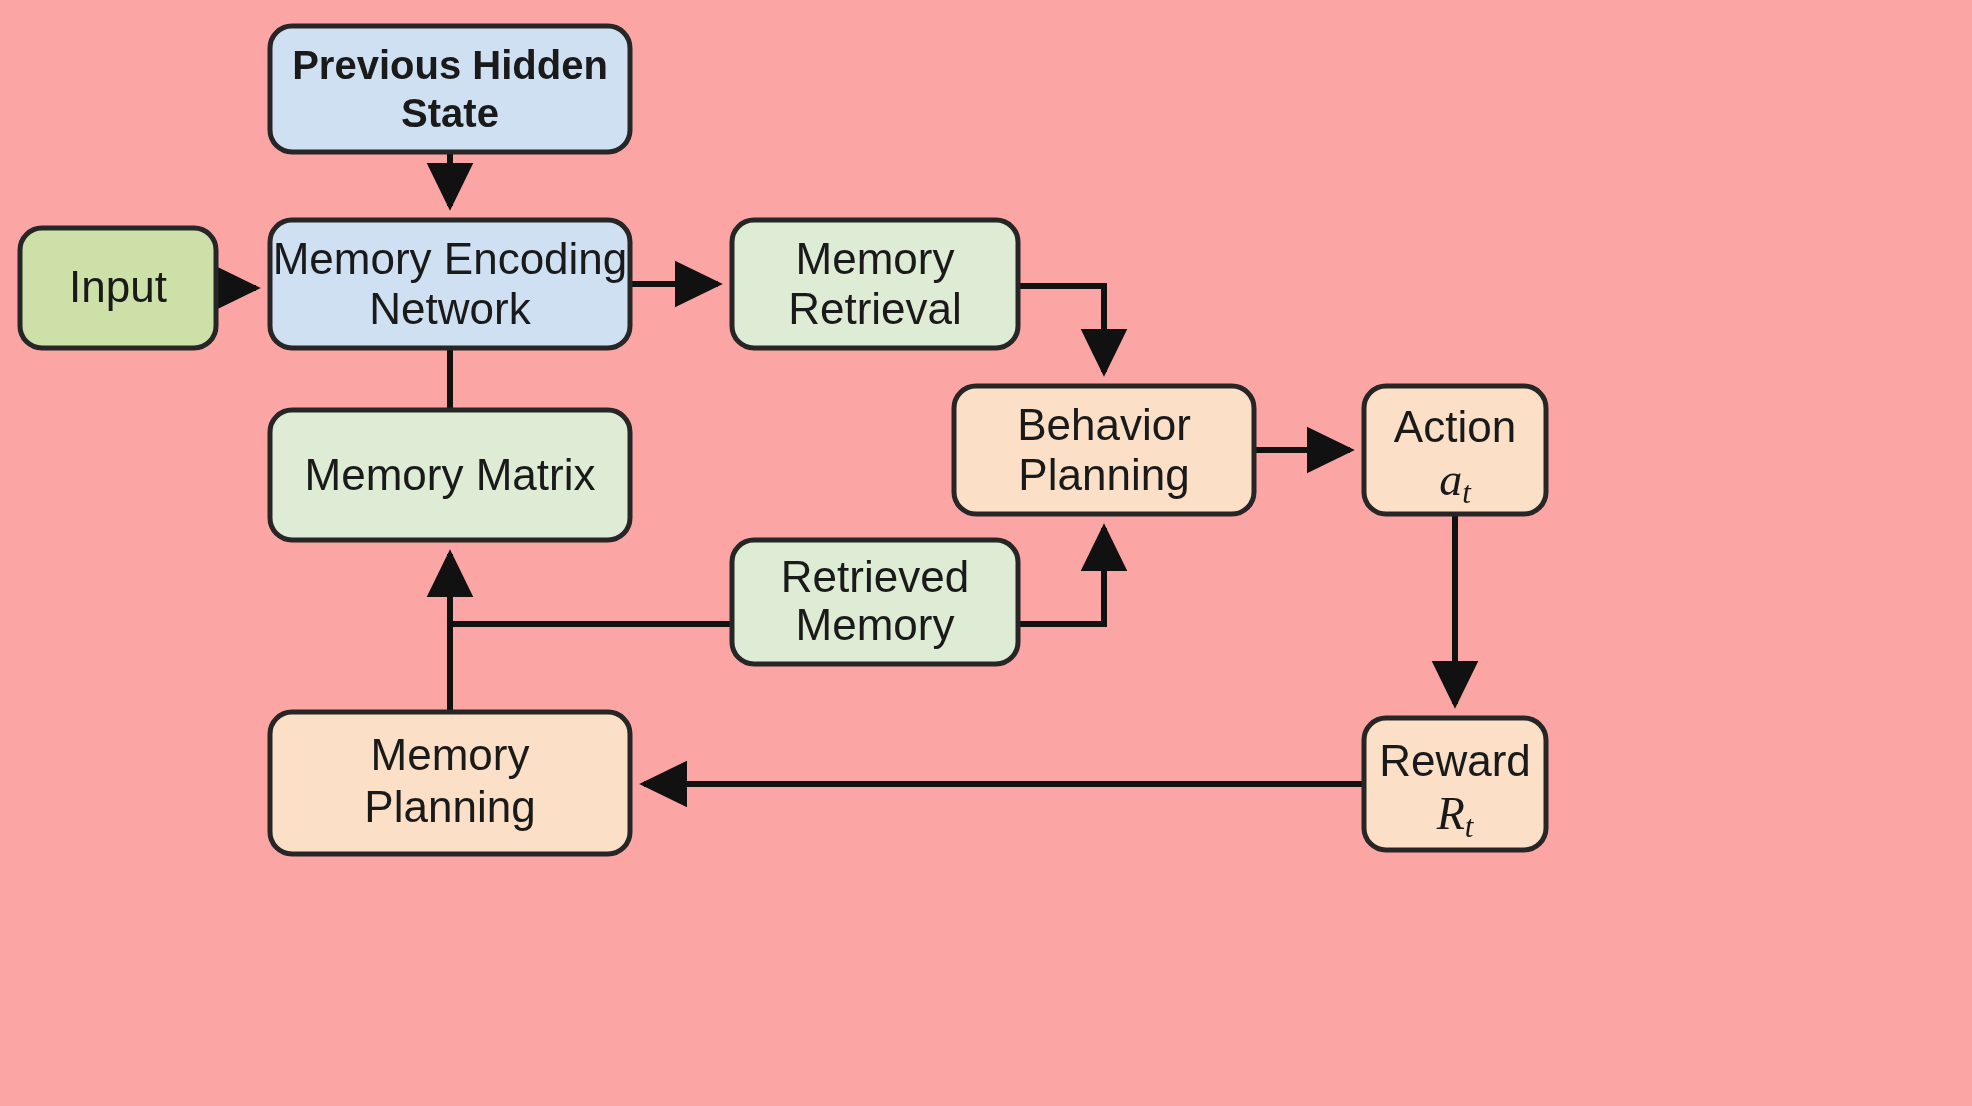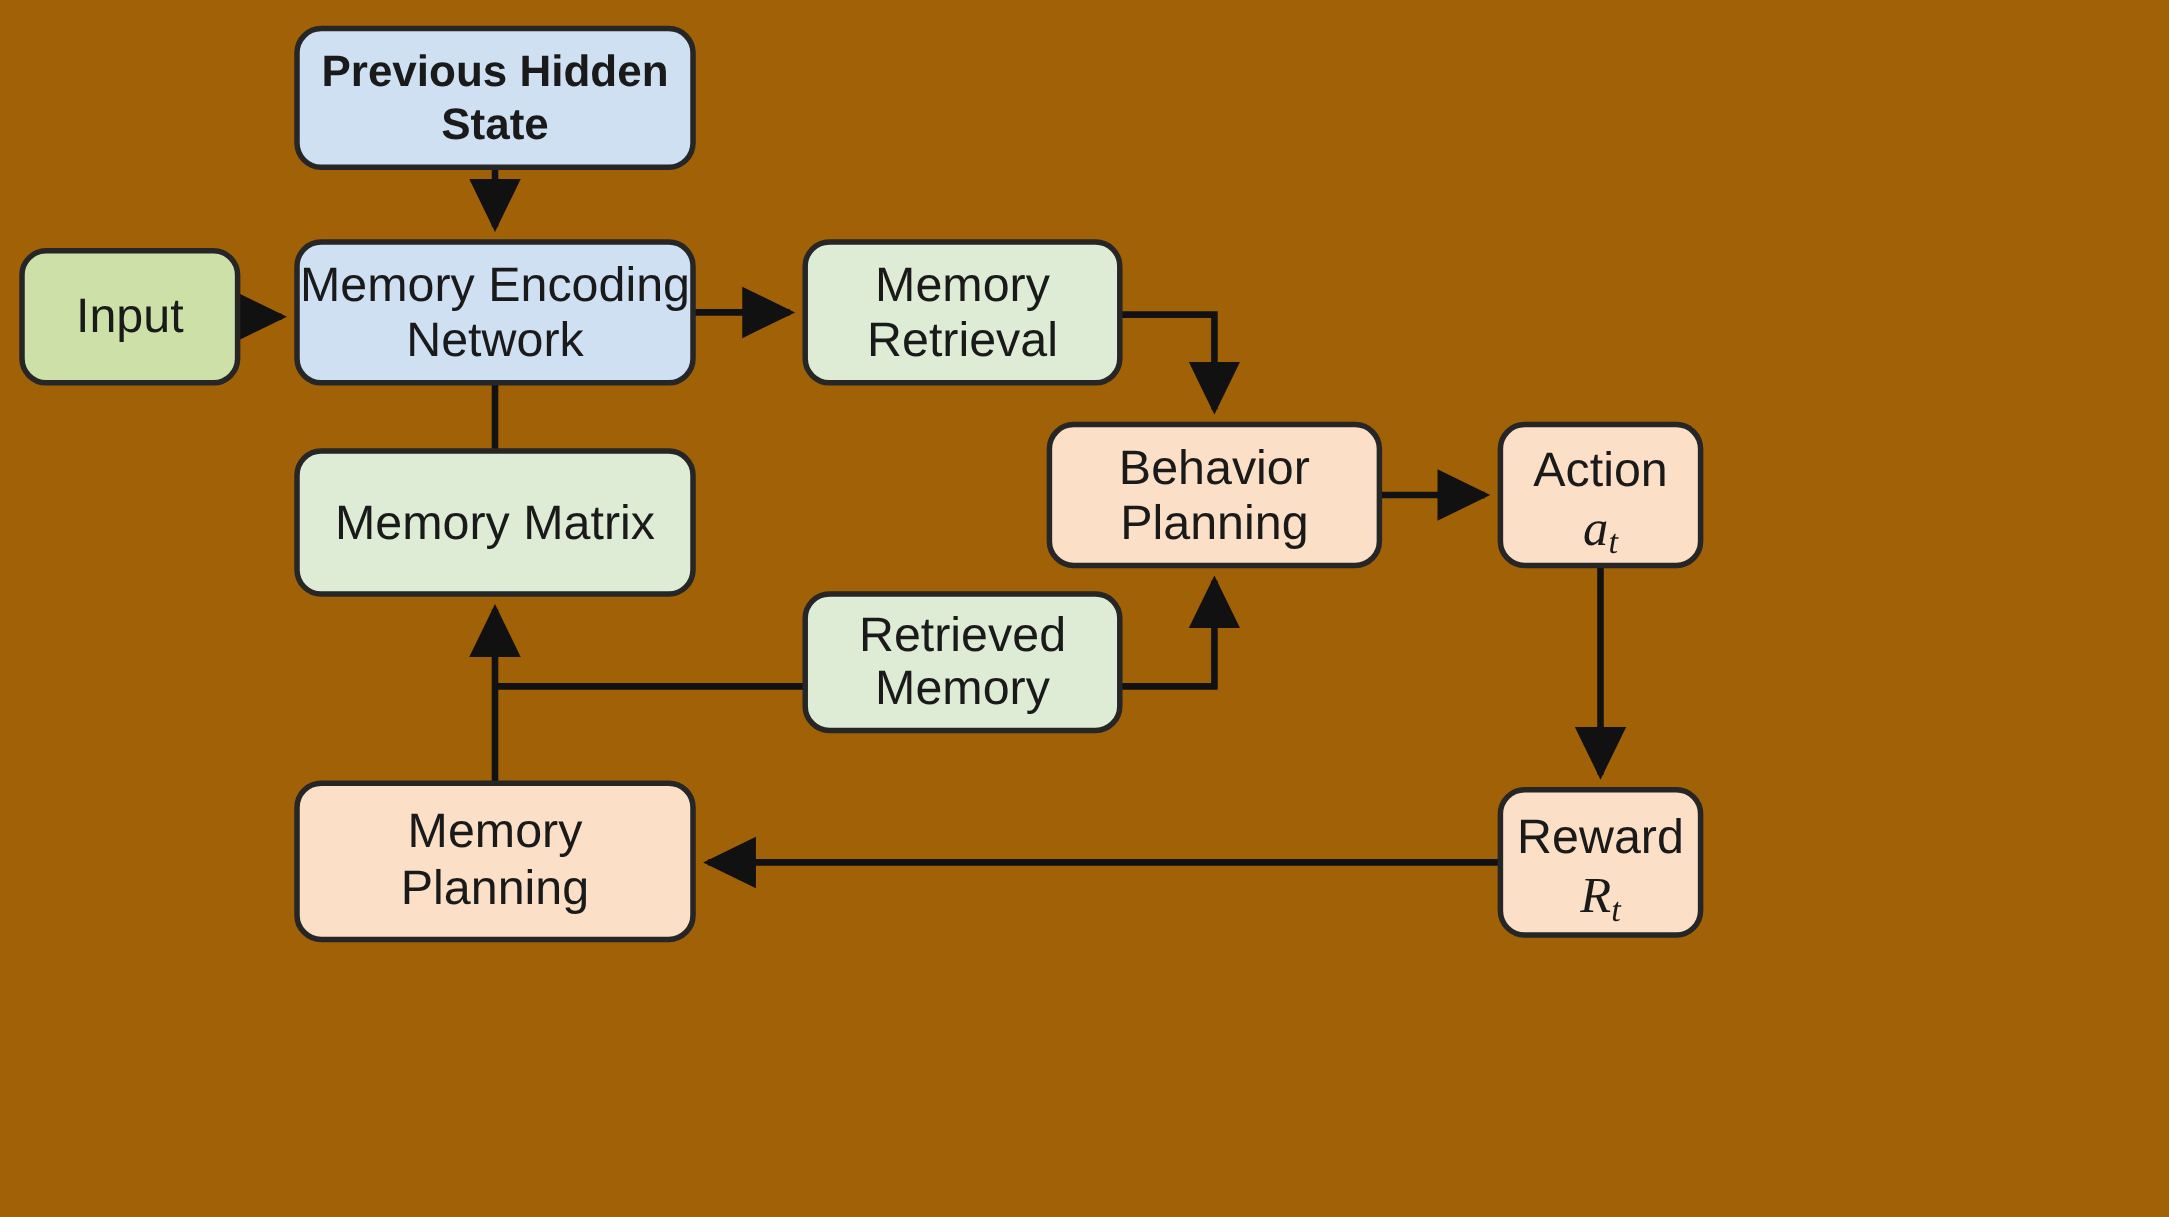--- a/index.html
+++ b/index.html
@@ -14,7 +14,7 @@
     position: relative;
     width: 1972px;
     height: 1106px;
-    background: #a16207;
+    background: #fca5a5;
     overflow: hidden;
   }
   svg#flow-svg {

